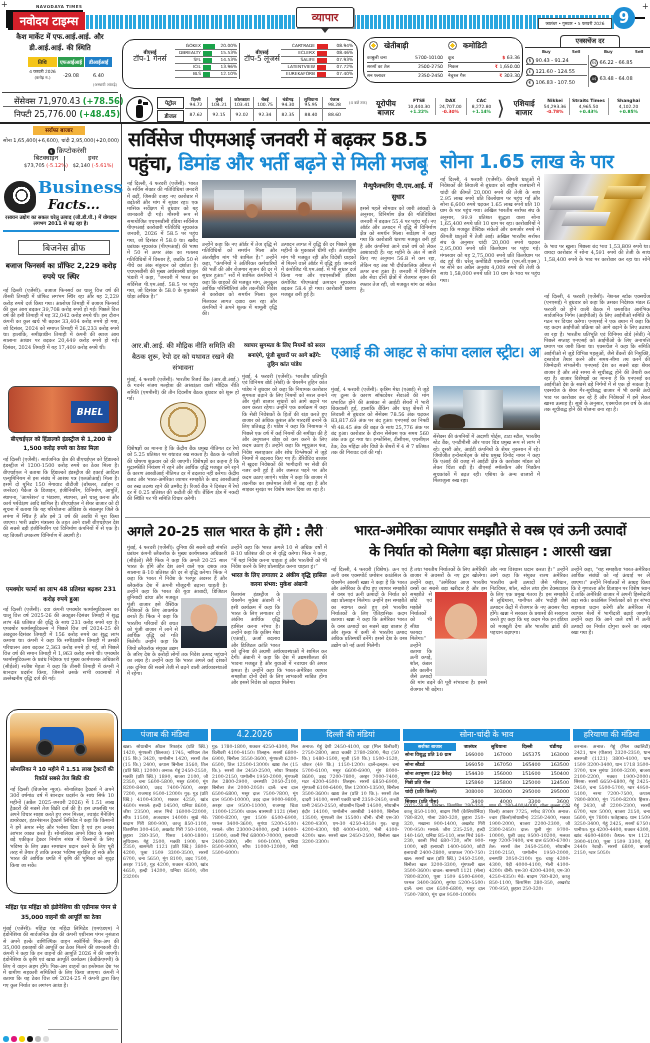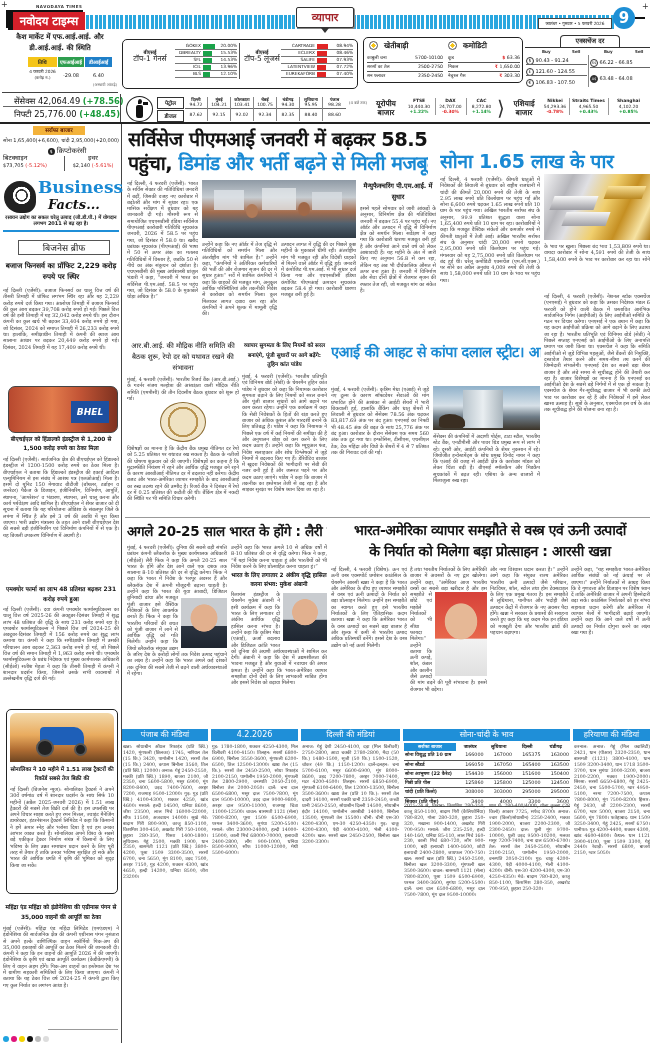--- a/index.html
+++ b/index.html
@@ -19,7 +19,7 @@
 .tag-pointer{width:0;height:0;border-left:4px solid transparent;border-right:4px solid transparent;border-top:5px solid #333}
 .dateline{background:#fff;border:1px solid #444;font-size:4.3px;line-height:9px;text-align:center;color:#222}
 .page-num{background:#1e8fd5;color:#fff;border-radius:50%;font-weight:bold;font-size:15px;line-height:22px;text-align:center}
-.rbox{border:1.5px solid #222;border-radius:5px}
+.rbox{border:1.5px solid #222;border-radius:12px}
 .cell{font-size:4.6px;line-height:6.6px;white-space:nowrap;overflow:hidden}
 .fii-title{font-size:7px;font-weight:bold;line-height:10.5px;text-align:center}
 .fii-h{font-size:5px;font-weight:bold;text-align:center;line-height:10px;height:10px}

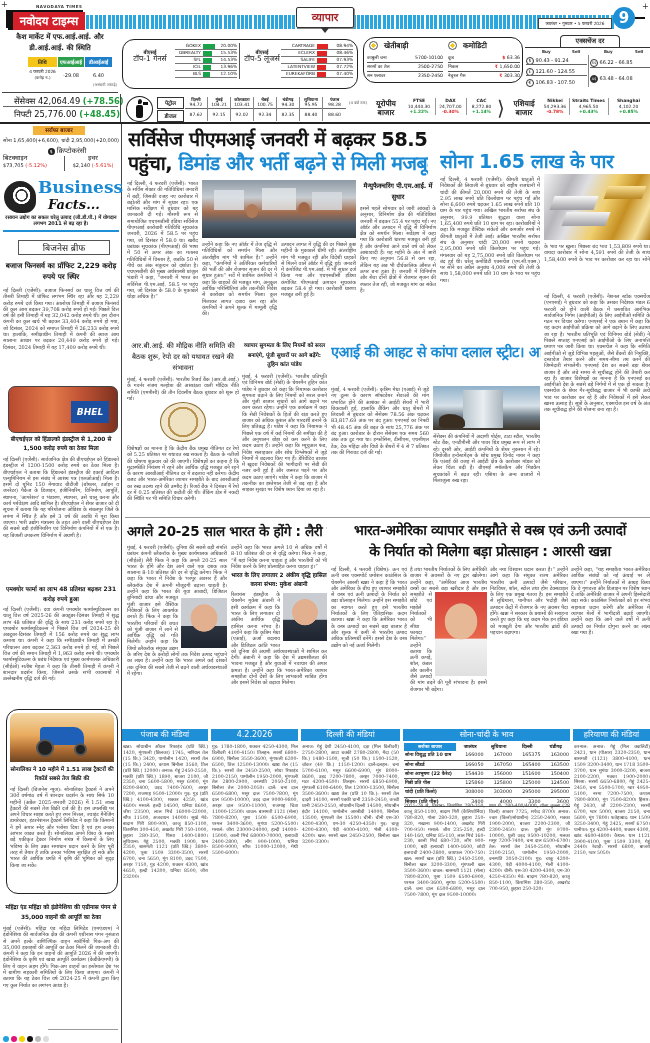--- a/index.html
+++ b/index.html
@@ -219,7 +219,7 @@
 
   <div class="a idx" style="left:14px;top:95px">
     <span>सेंसेक्स</span>
-    <span>42,064.49</span>
+    <span>71,970.43</span>
     <span class="chg">(+78.56)</span>
   </div>
   <div class="a" style="left:3px;top:106px;width:115px;height:0.8px;background:#666"></div>

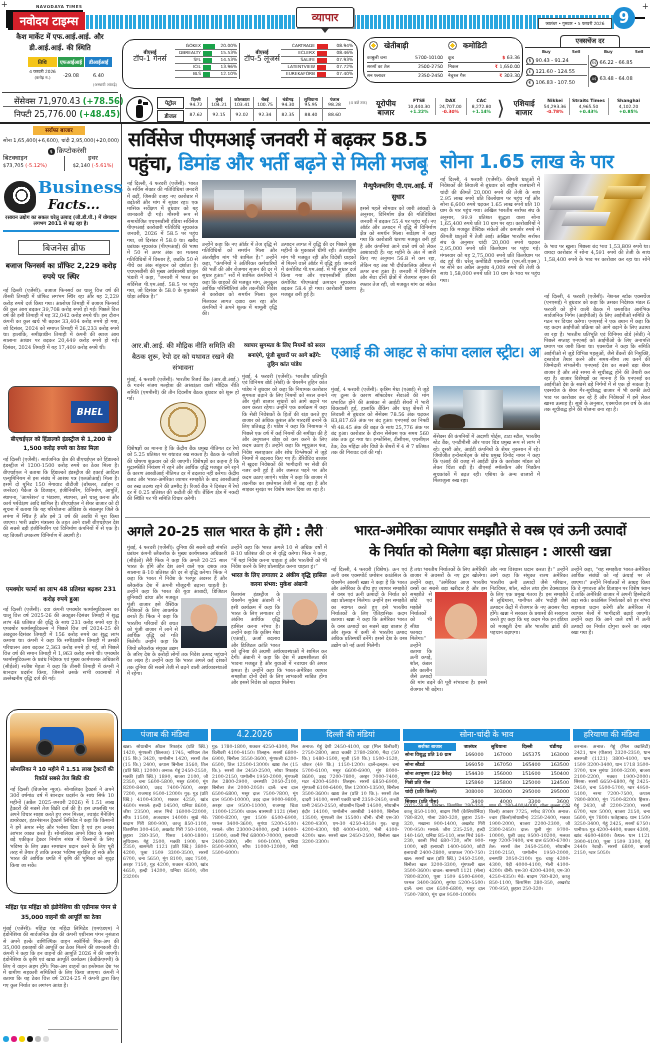--- a/index.html
+++ b/index.html
@@ -319,7 +319,7 @@
     <span style="display:inline-block;width:7px;height:7px;border-radius:50%;background:#222;color:#fff;font-size:4.5px;line-height:7px;vertical-align:middle">$</span>
     <span>क्रिप्टोकरंसी</span>
   </div>
-  <div class="a" style="left:3px;top:155px;width:60px;">
+  <div class="a" style="left:16px;top:155px;width:60px;text-align:center">
     <div style="font-size:6.5px;line-height:7px">बिटक्वाइन</div>
     <div style="font-size:5px;white-space:nowrap"><span>$73,705</span> <span style="color:#e02525">(-5.12%)</span></div>
   </div>

